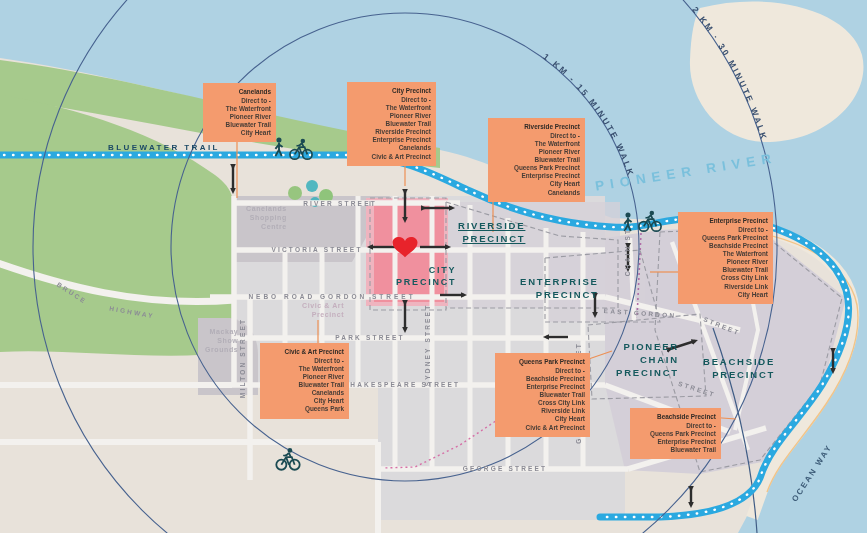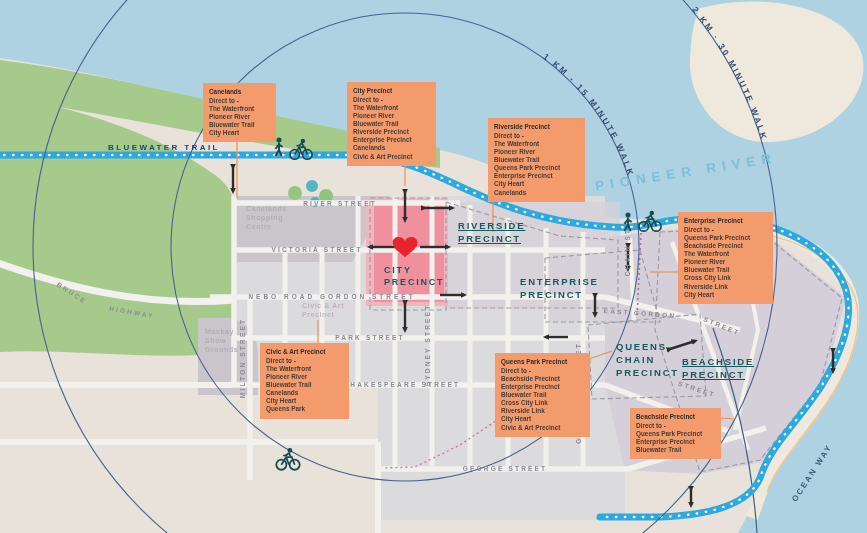--- a/index.html
+++ b/index.html
@@ -7,7 +7,7 @@
          font-family:"Liberation Sans",sans-serif;background:#e8e2da;}
   #stage svg{position:absolute;left:0;top:0;}
   svg text{font-family:"Liberation Sans",sans-serif;}
-  .layer{position:absolute;left:0;top:0;width:759px;height:533px;pointer-events:none;}
+  .layer{position:absolute;left:0;top:0;width:759px;height:533px;pointer-events:none;text-align:right;}
   .lbl{position:absolute;white-space:nowrap;transform:translate(-50%,-50%);}
   .street{font-weight:bold;font-size:6.5px;letter-spacing:2.2px;color:#8b8b95;}
   .street.wide{letter-spacing:3px;}

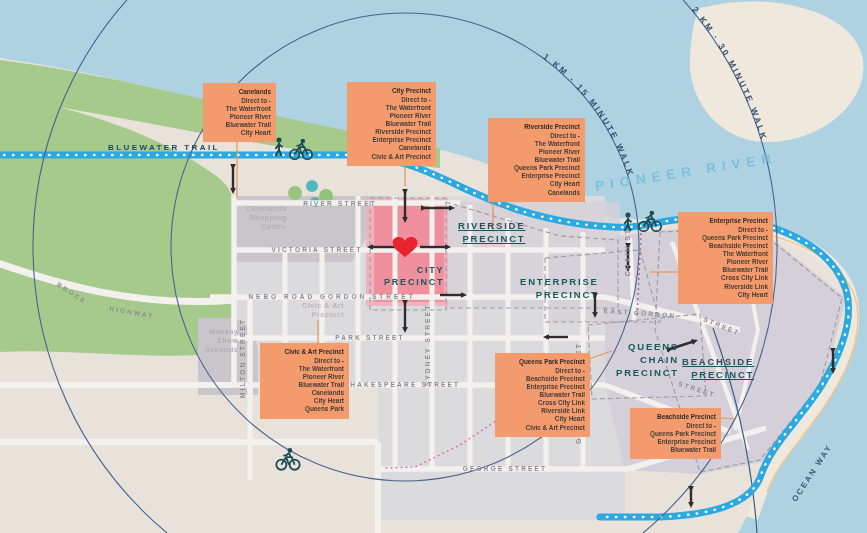--- a/index.html
+++ b/index.html
@@ -235,7 +235,7 @@
         <div>Precinct</div>
       </div>
 
-  <div class="precinct" style="left:384px;top:264px;font-size:9px;">
+  <div class="precinct" style="left:396px;top:264px;font-size:9px;">
         <div>CITY</div>
         <div>PRECINCT</div>
       </div>

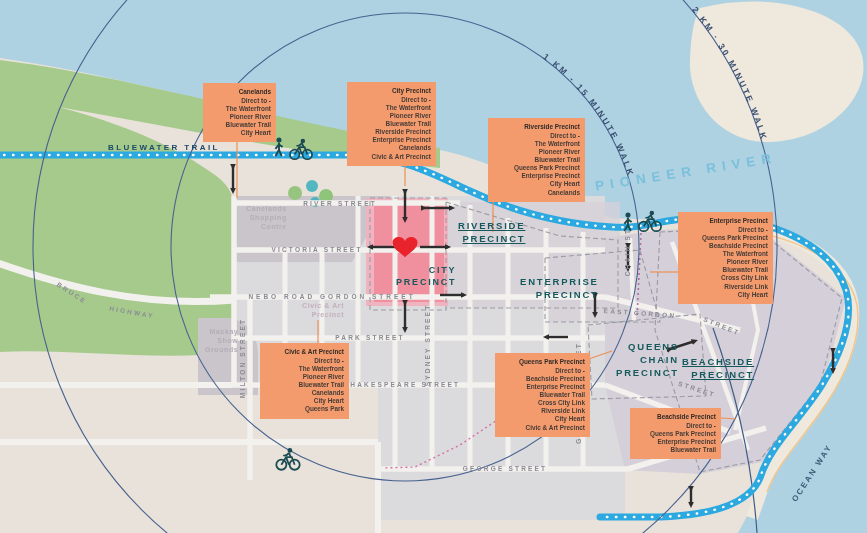--- a/index.html
+++ b/index.html
@@ -248,7 +248,7 @@
         <div>PRECINCT</div>
       </div>
   <div class="precinct" style="left:616px;top:341px;">
-        <div>QUEENS</div>
+        <div>PIONEER</div>
         <div>CHAIN</div>
         <div>PRECINCT</div>
       </div>

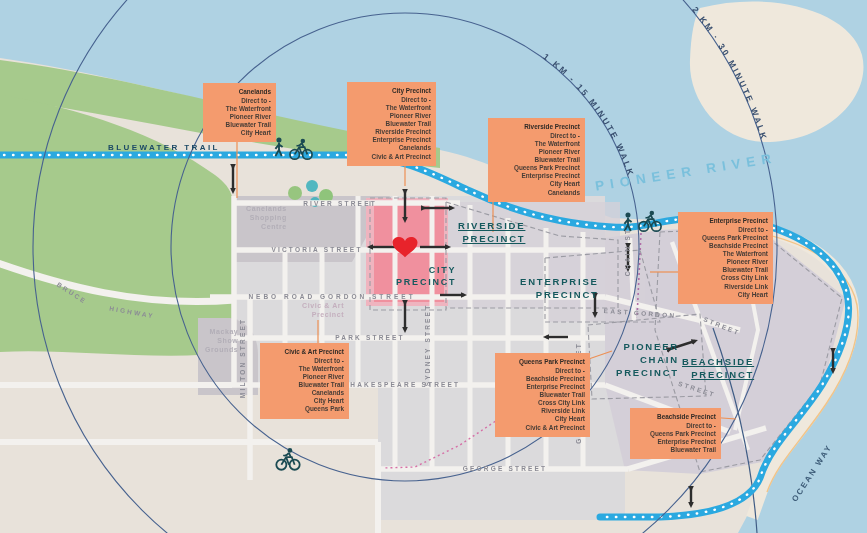--- a/index.html
+++ b/index.html
@@ -252,7 +252,7 @@
         <div>CHAIN</div>
         <div>PRECINCT</div>
       </div>
-  <div class="precinct" style="left:682px;top:356px;text-decoration:underline;">
+  <div class="precinct" style="left:703px;top:356px;">
         <div>BEACHSIDE</div>
         <div>PRECINCT</div>
       </div>

